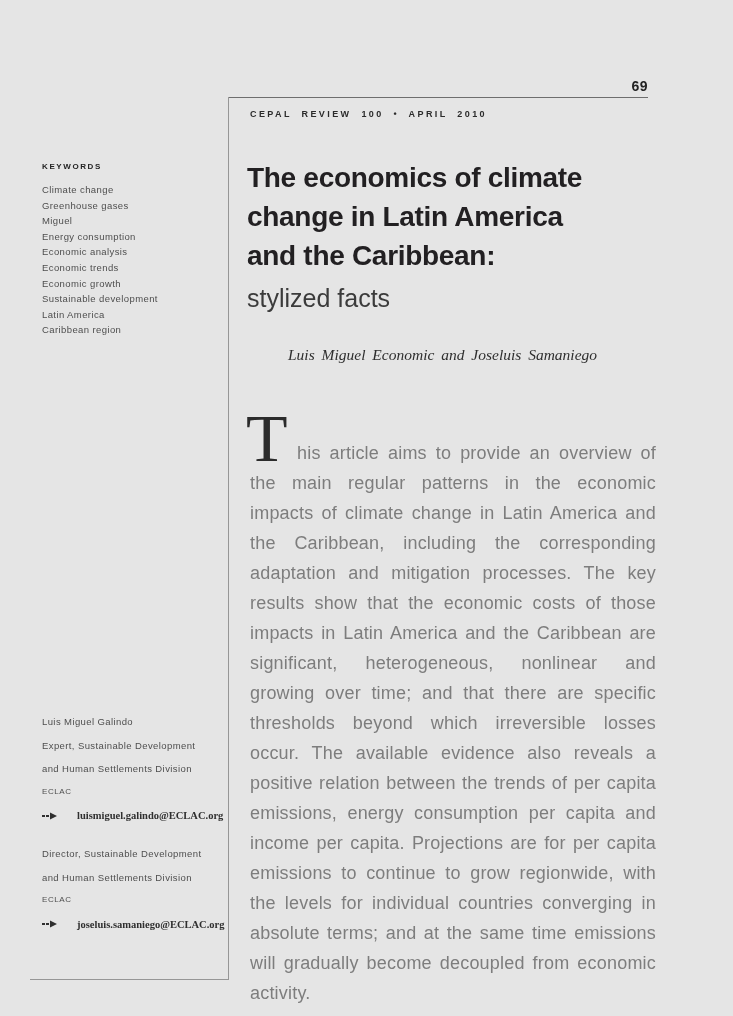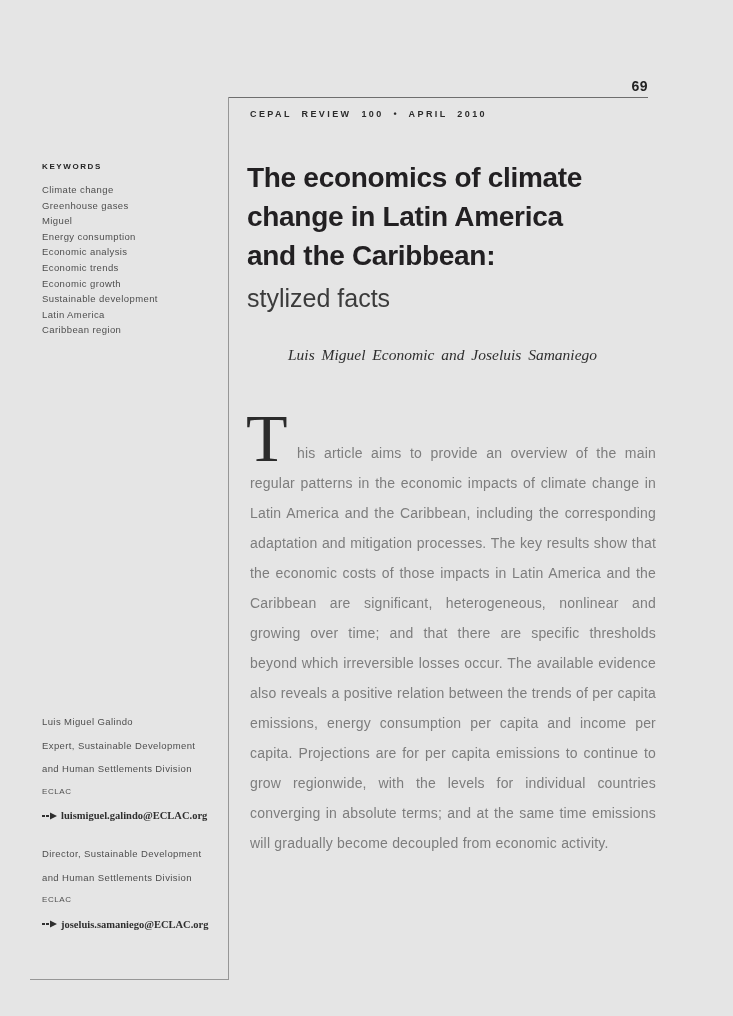--- a/index.html
+++ b/index.html
@@ -151,7 +151,7 @@
     position: absolute;
     left: 250px; top: 438px;
     width: 406px;
-    font-size: 14px;
+    font-size: 18px;
     line-height: 30px;
     color: #7d7d7d;
     letter-spacing: 0.2px;

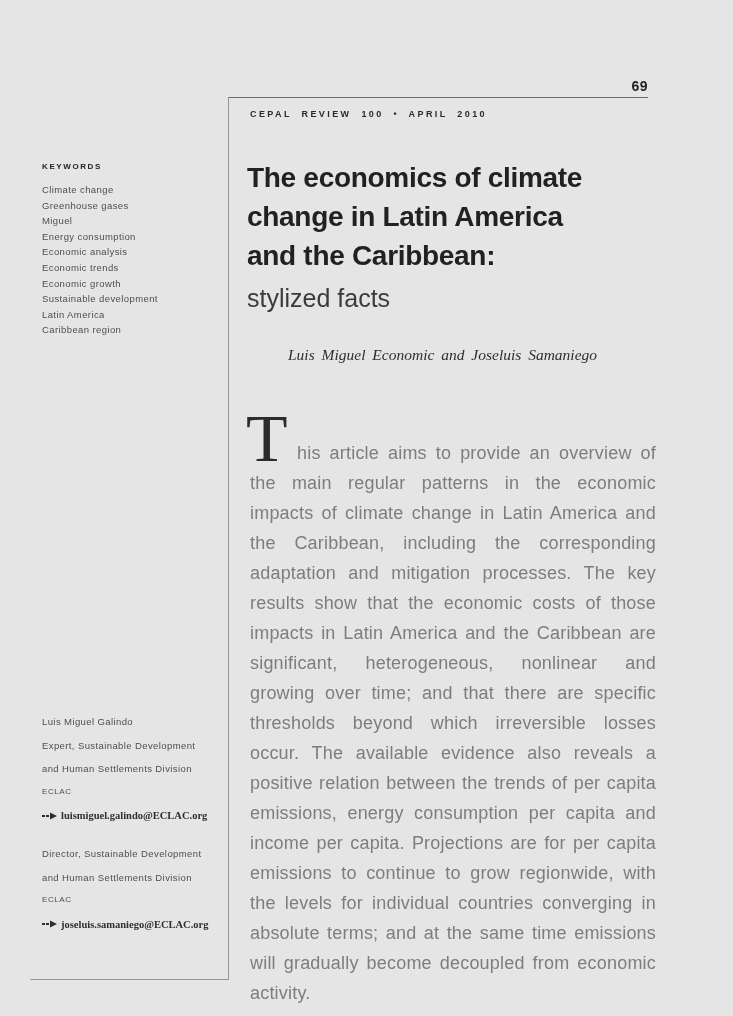--- a/index.html
+++ b/index.html
@@ -103,7 +103,7 @@
     white-space: nowrap;
     display: flex;
     align-items: center;
-    gap: 4px;
+    gap: 20px;
   }
   .email-arrow-icon { display: inline-block; line-height: 0; }
 

